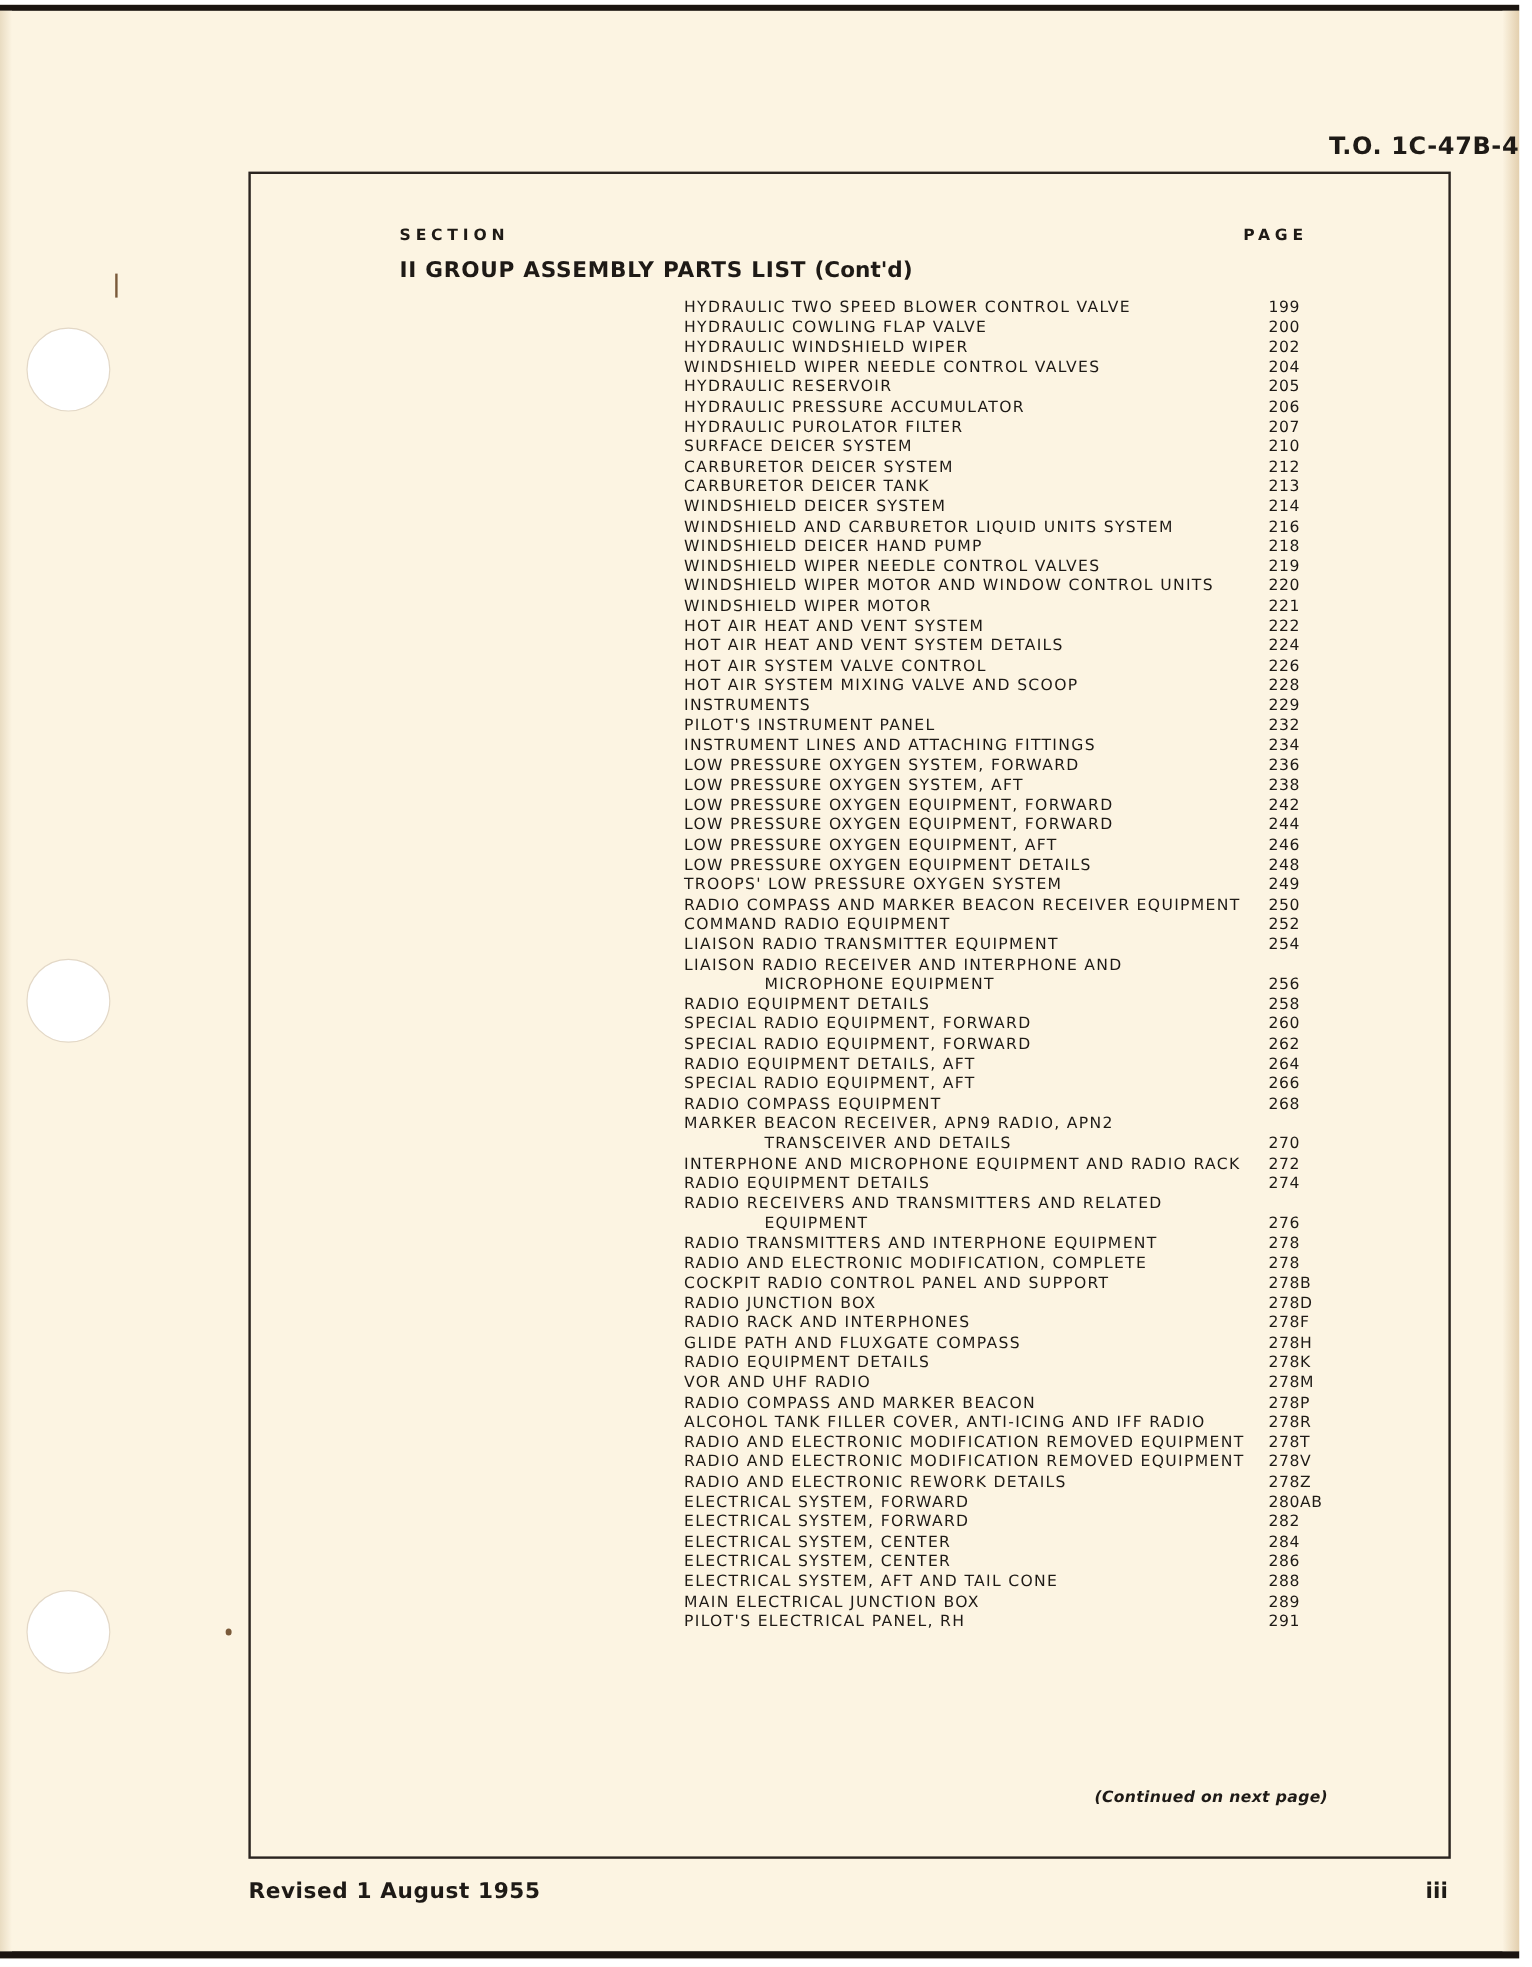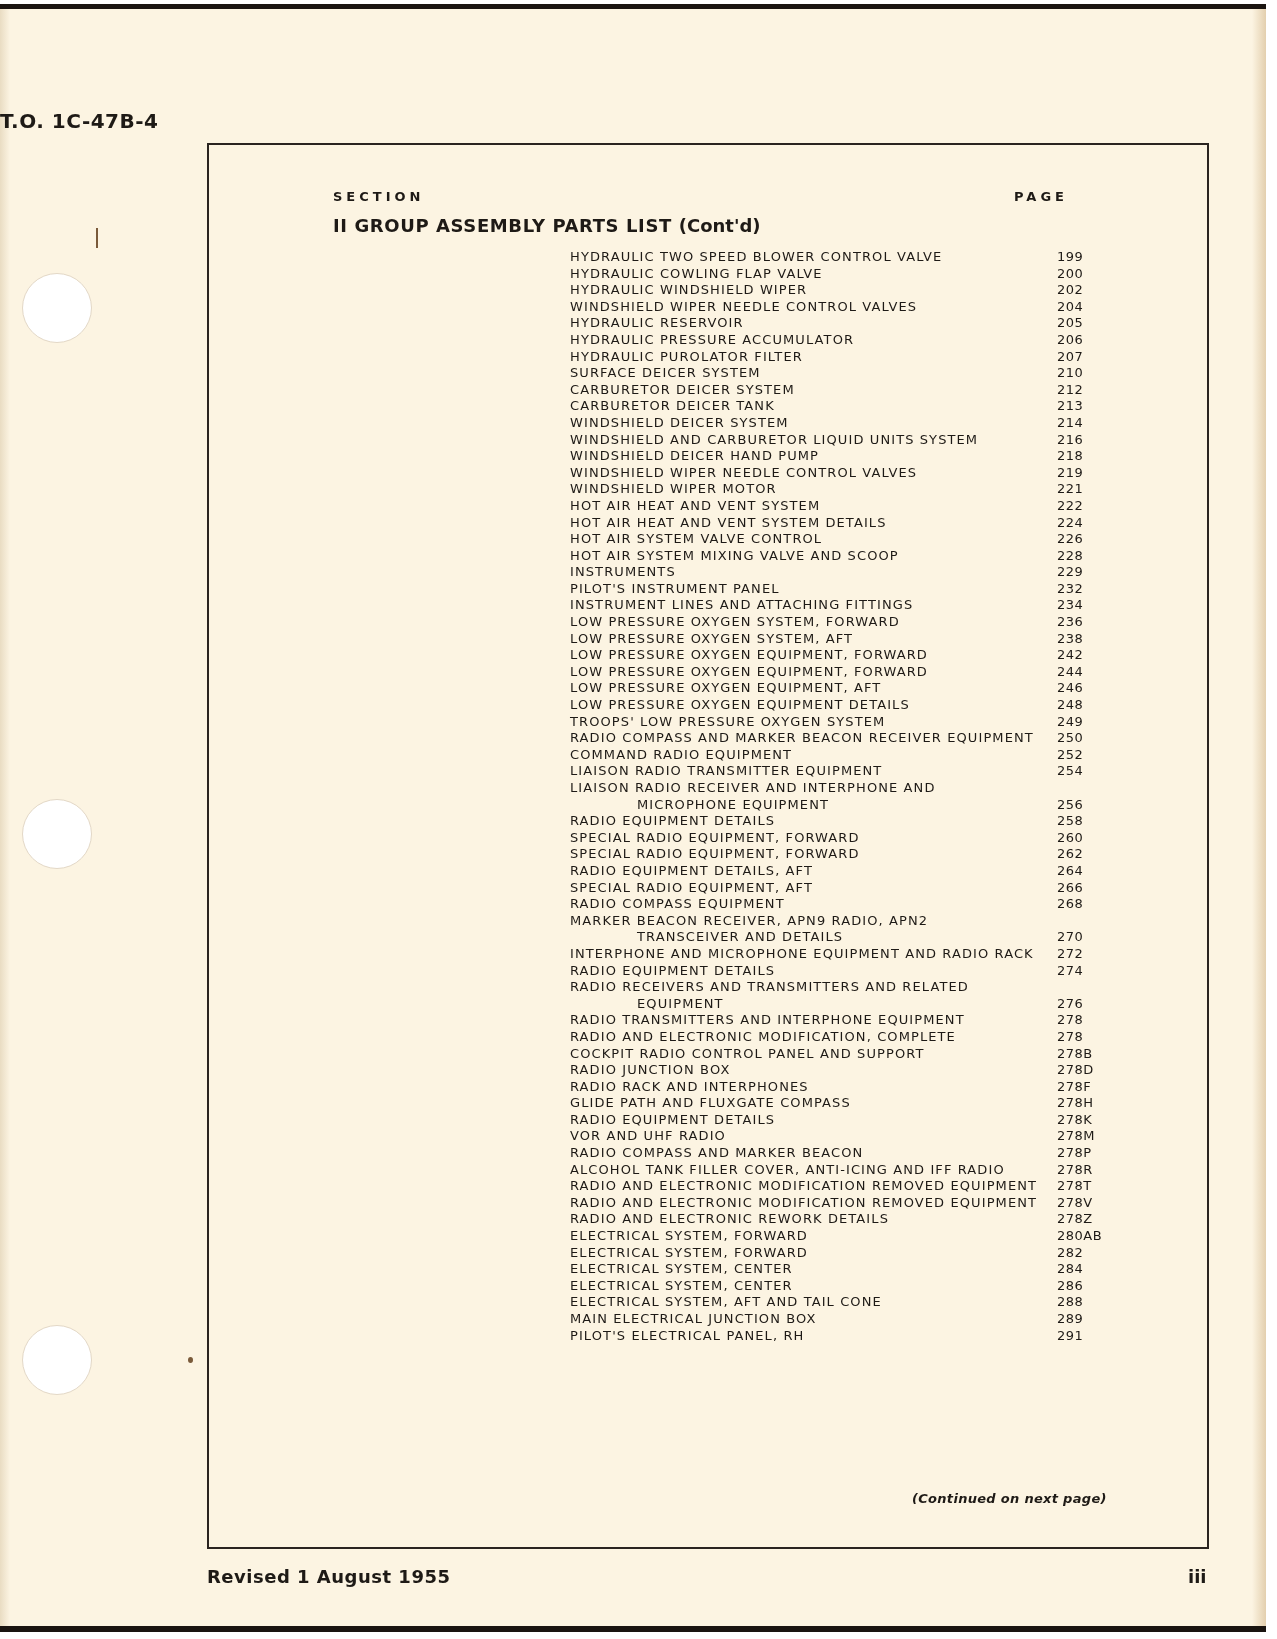--- a/index.html
+++ b/index.html
@@ -20,7 +20,7 @@
   .mark { position:absolute; background:#7a5a3a; }
 
   .header-title {
-    position: absolute; top: 100px; left: 0; width: 1266px; text-align: left;
+    position: absolute; top: 100px; left: 0; width: 1266px; text-align: right;
     font-size: 20px; font-weight: bold; letter-spacing: 0.5px;
   }
   .frame {

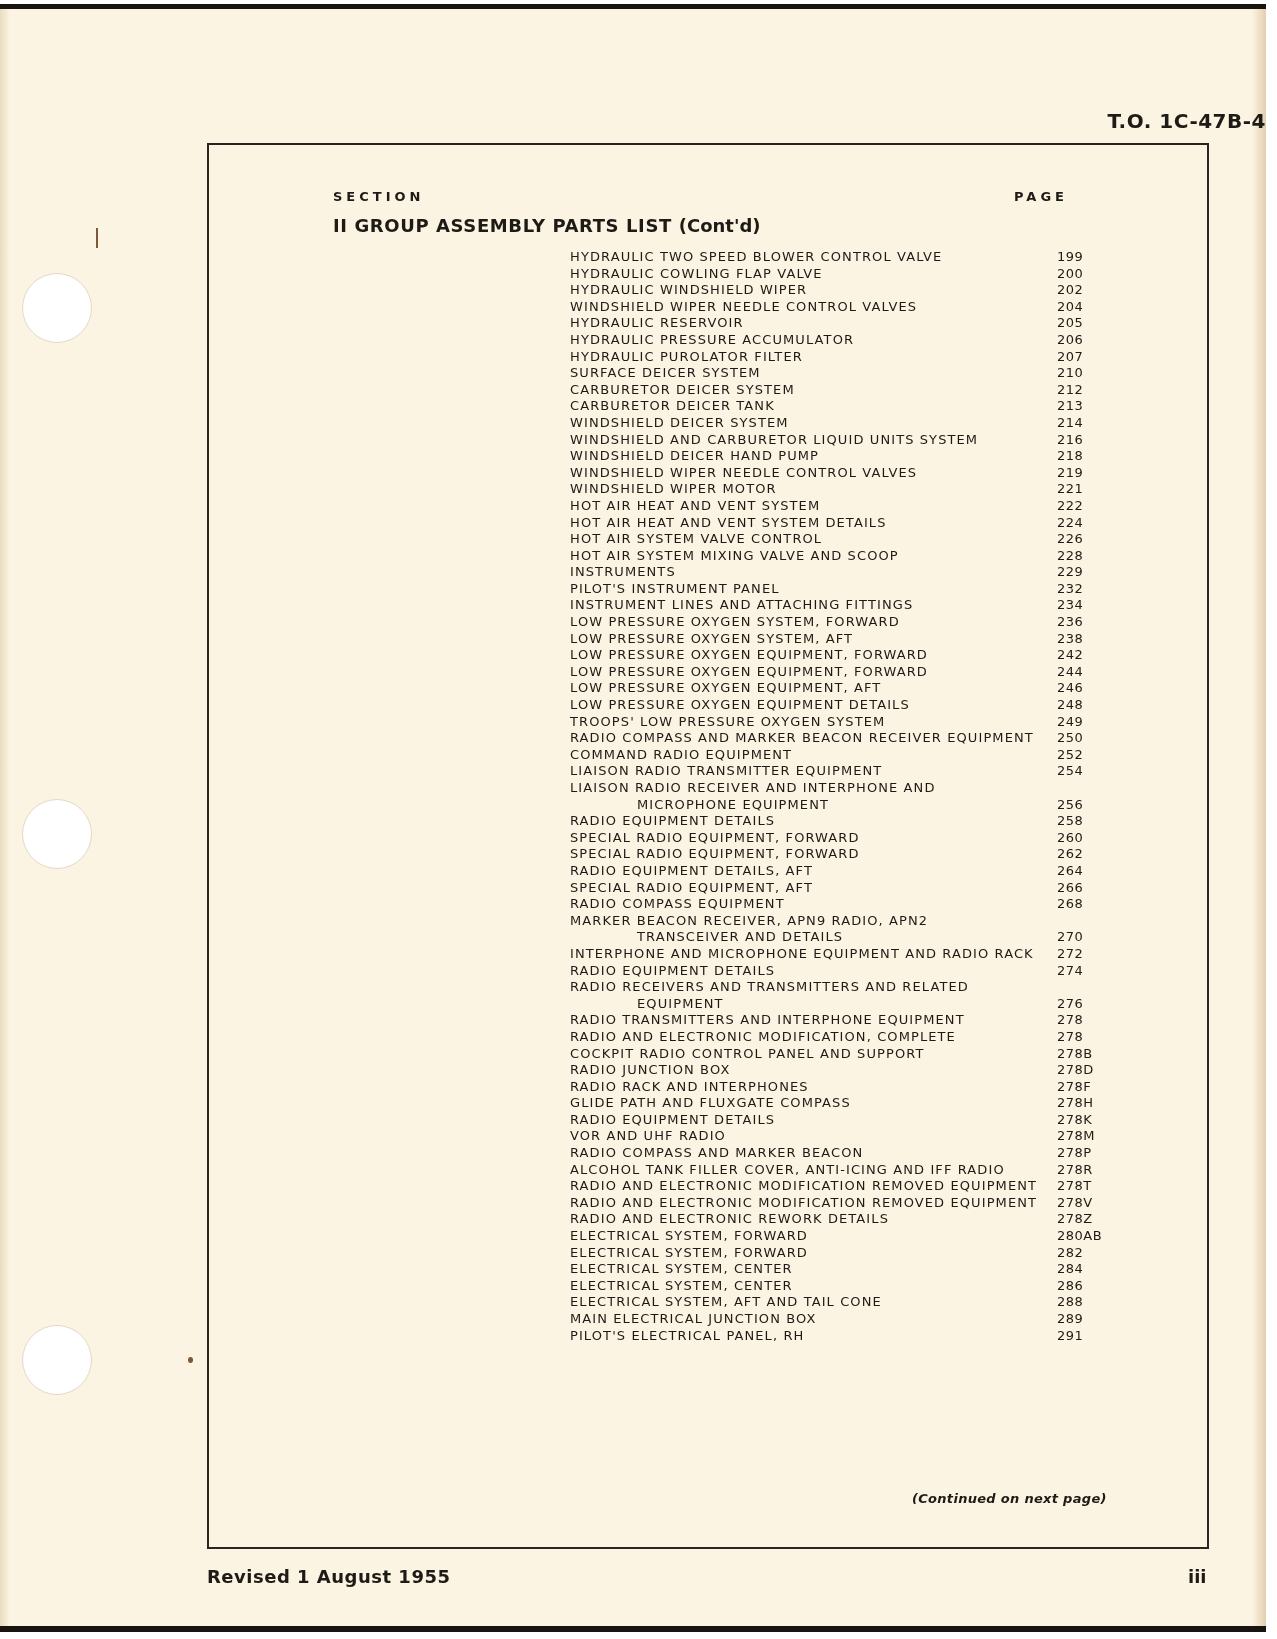--- a/index.html
+++ b/index.html
@@ -31,7 +31,7 @@
     position: absolute; left: 333px; top: 180px; font-size: 13px; font-weight: bold; letter-spacing: 4px;
   }
   .page-label {
-    position: absolute; left: 1014px; top: 180px; font-size: 13px; font-weight: bold; letter-spacing: 4px;
+    position: absolute; left: 1036px; top: 180px; font-size: 13px; font-weight: bold; letter-spacing: 4px;
   }
   .section-title {
     position: absolute; left: 333px; top: 206px; font-size: 18px; font-weight: bold; letter-spacing: 0.6px;

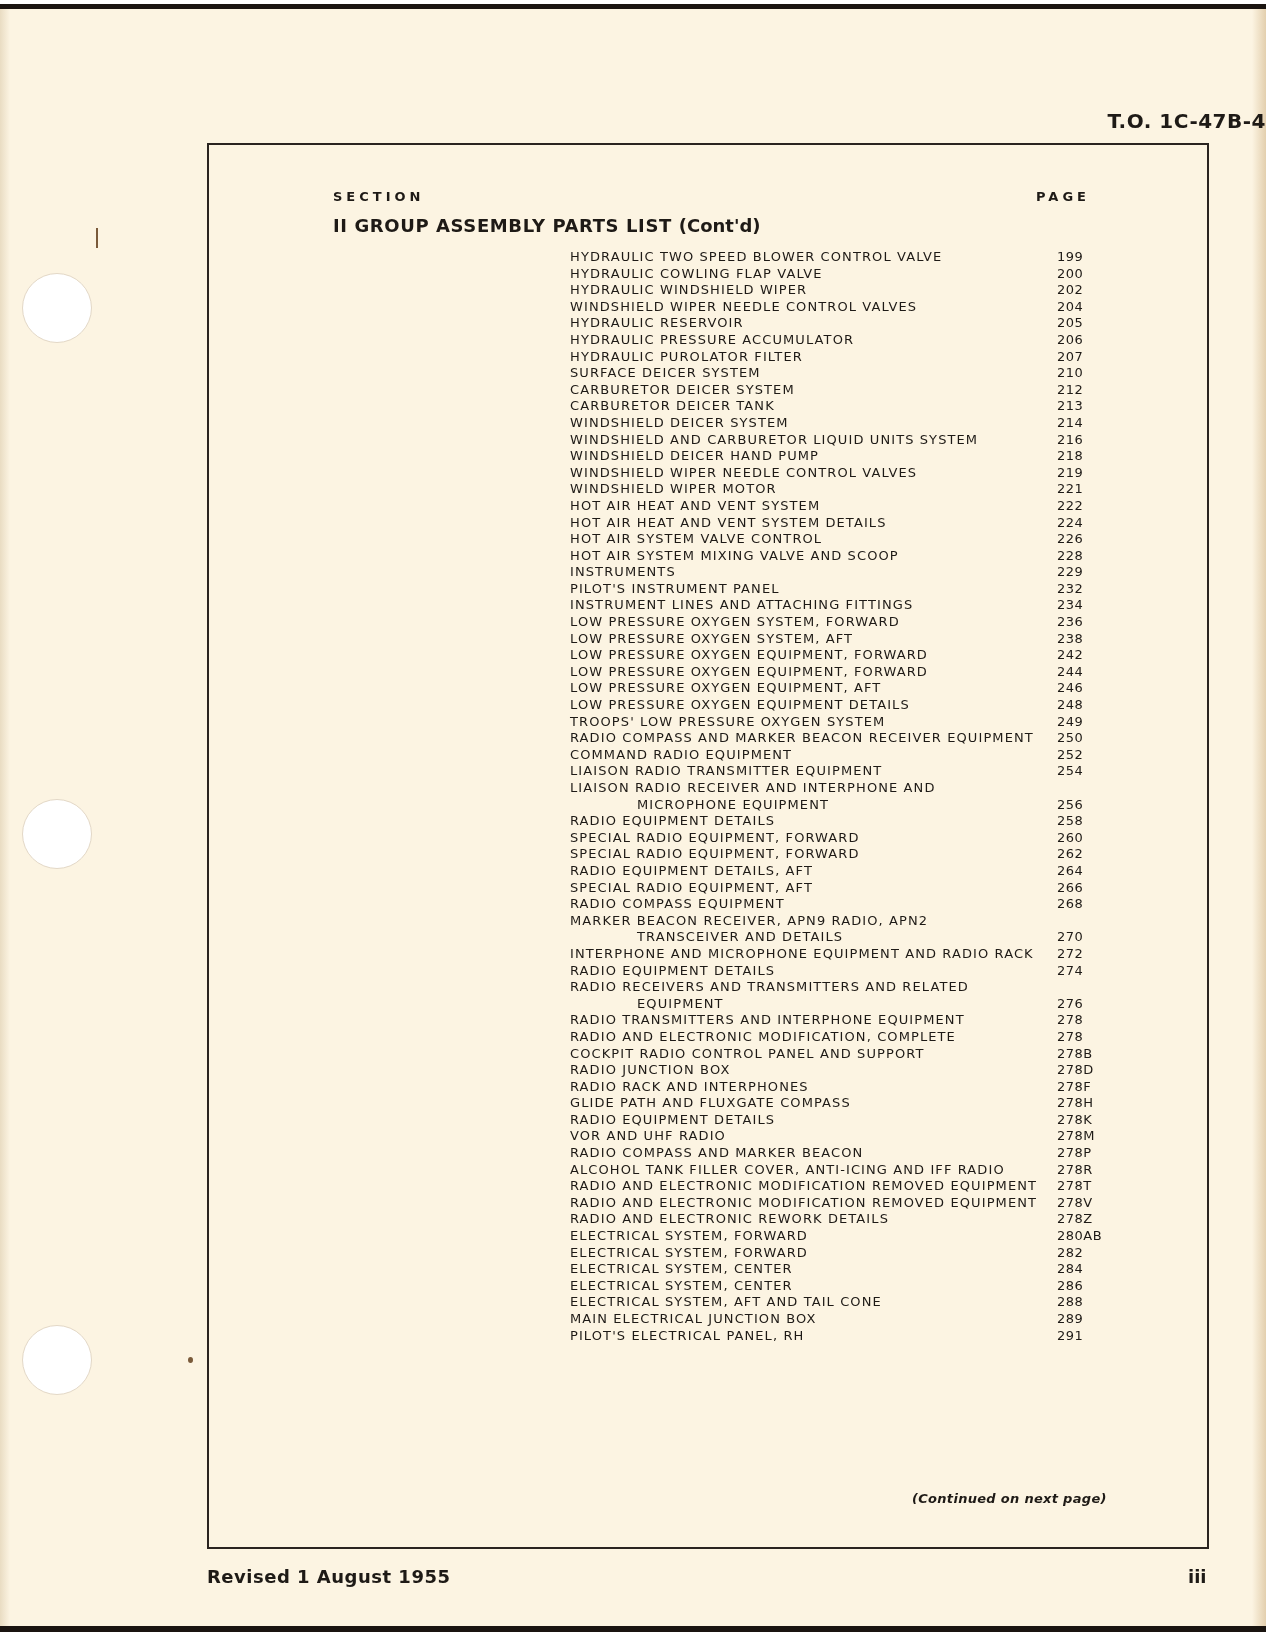--- a/index.html
+++ b/index.html
@@ -142,6 +142,10 @@
         <span class="p">219</span>
       </li>
       <li>
+        <span class="t">WINDSHIELD WIPER MOTOR AND WINDOW CONTROL UNITS</span>
+        <span class="p">220</span>
+      </li>
+      <li>
         <span class="t">WINDSHIELD WIPER MOTOR</span>
         <span class="p">221</span>
       </li>

